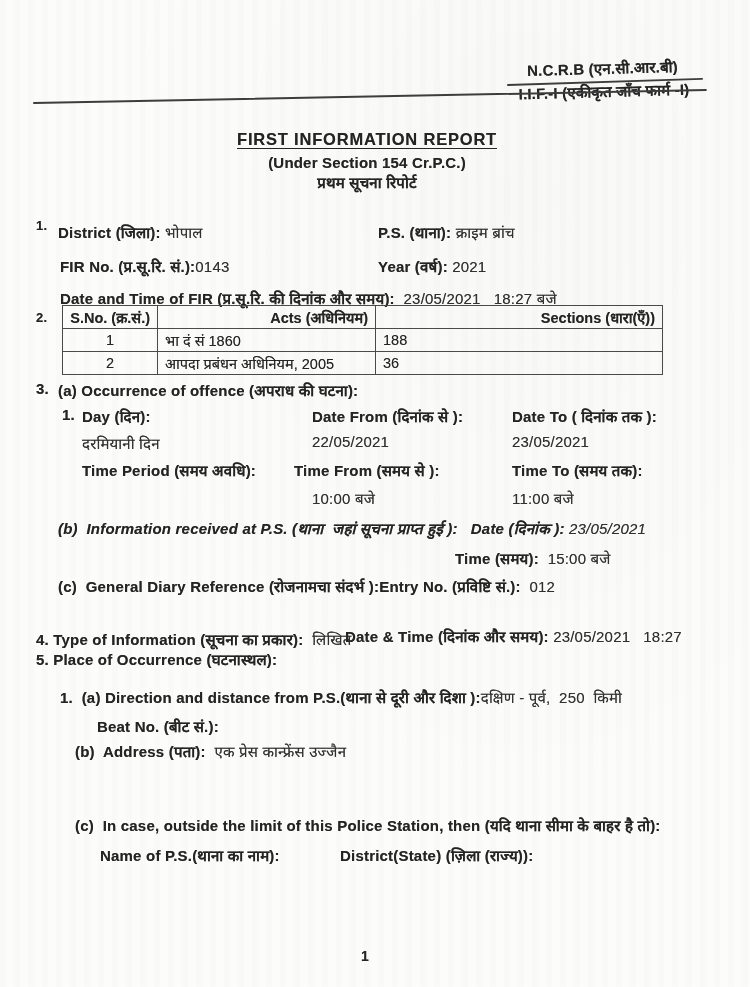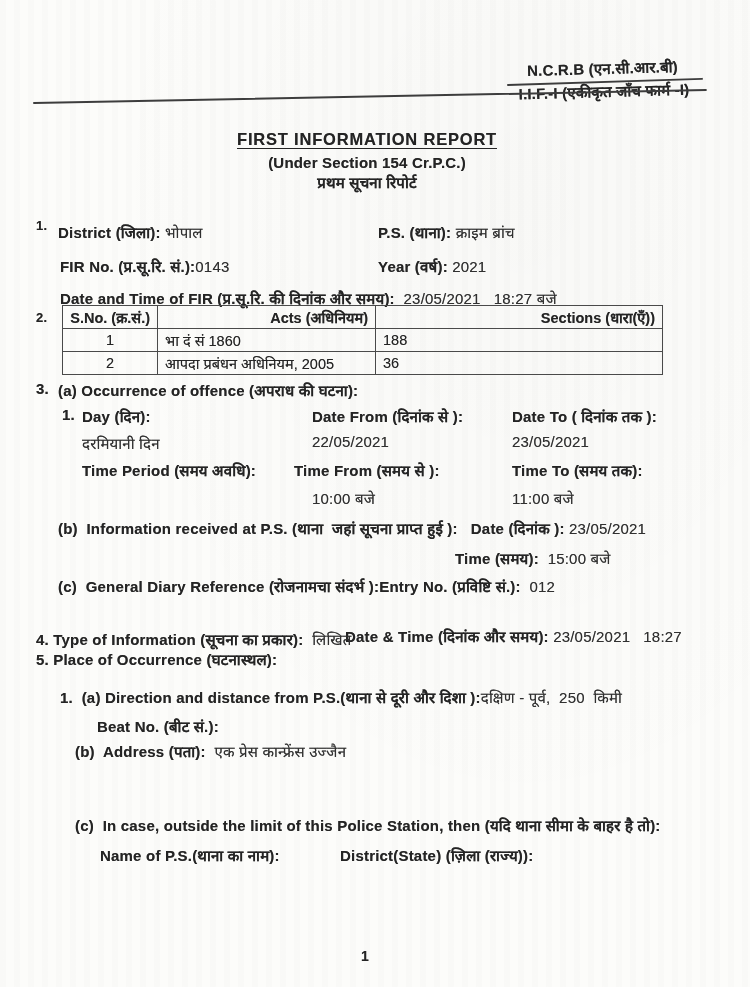--- a/index.html
+++ b/index.html
@@ -126,7 +126,7 @@
   <div class="ln val" style="top:488px;left:312px;">10:00 बजे</div>
   <div class="ln val" style="top:488px;left:512px;">11:00 बजे</div>
 
-  <div class="ln" style="top:518px;left:58px;"><span class="b">(b)  Information received at P.S. (थाना  जहां सूचना प्राप्त हुई ):   </span><span class="b">Date (दिनांक ): </span><span class="val">23/05/2021</span></div>
+  <div class="ln" style="top:518px;left:58px;font-style:italic;"><span class="b">(b)  Information received at P.S. (थाना  जहां सूचना प्राप्त हुई ):   </span><span class="b">Date (दिनांक ): </span><span class="val">23/05/2021</span></div>
   <div class="ln" style="top:548px;left:455px;"><span class="b">Time (समय):  </span><span class="val">15:00 बजे</span></div>
 
   <div class="ln" style="top:576px;left:58px;"><span class="b">(c)  General Diary Reference (रोजनामचा संदर्भ ):</span><span class="b">Entry No. (प्रविष्टि सं.):  </span><span class="val">012</span></div>

